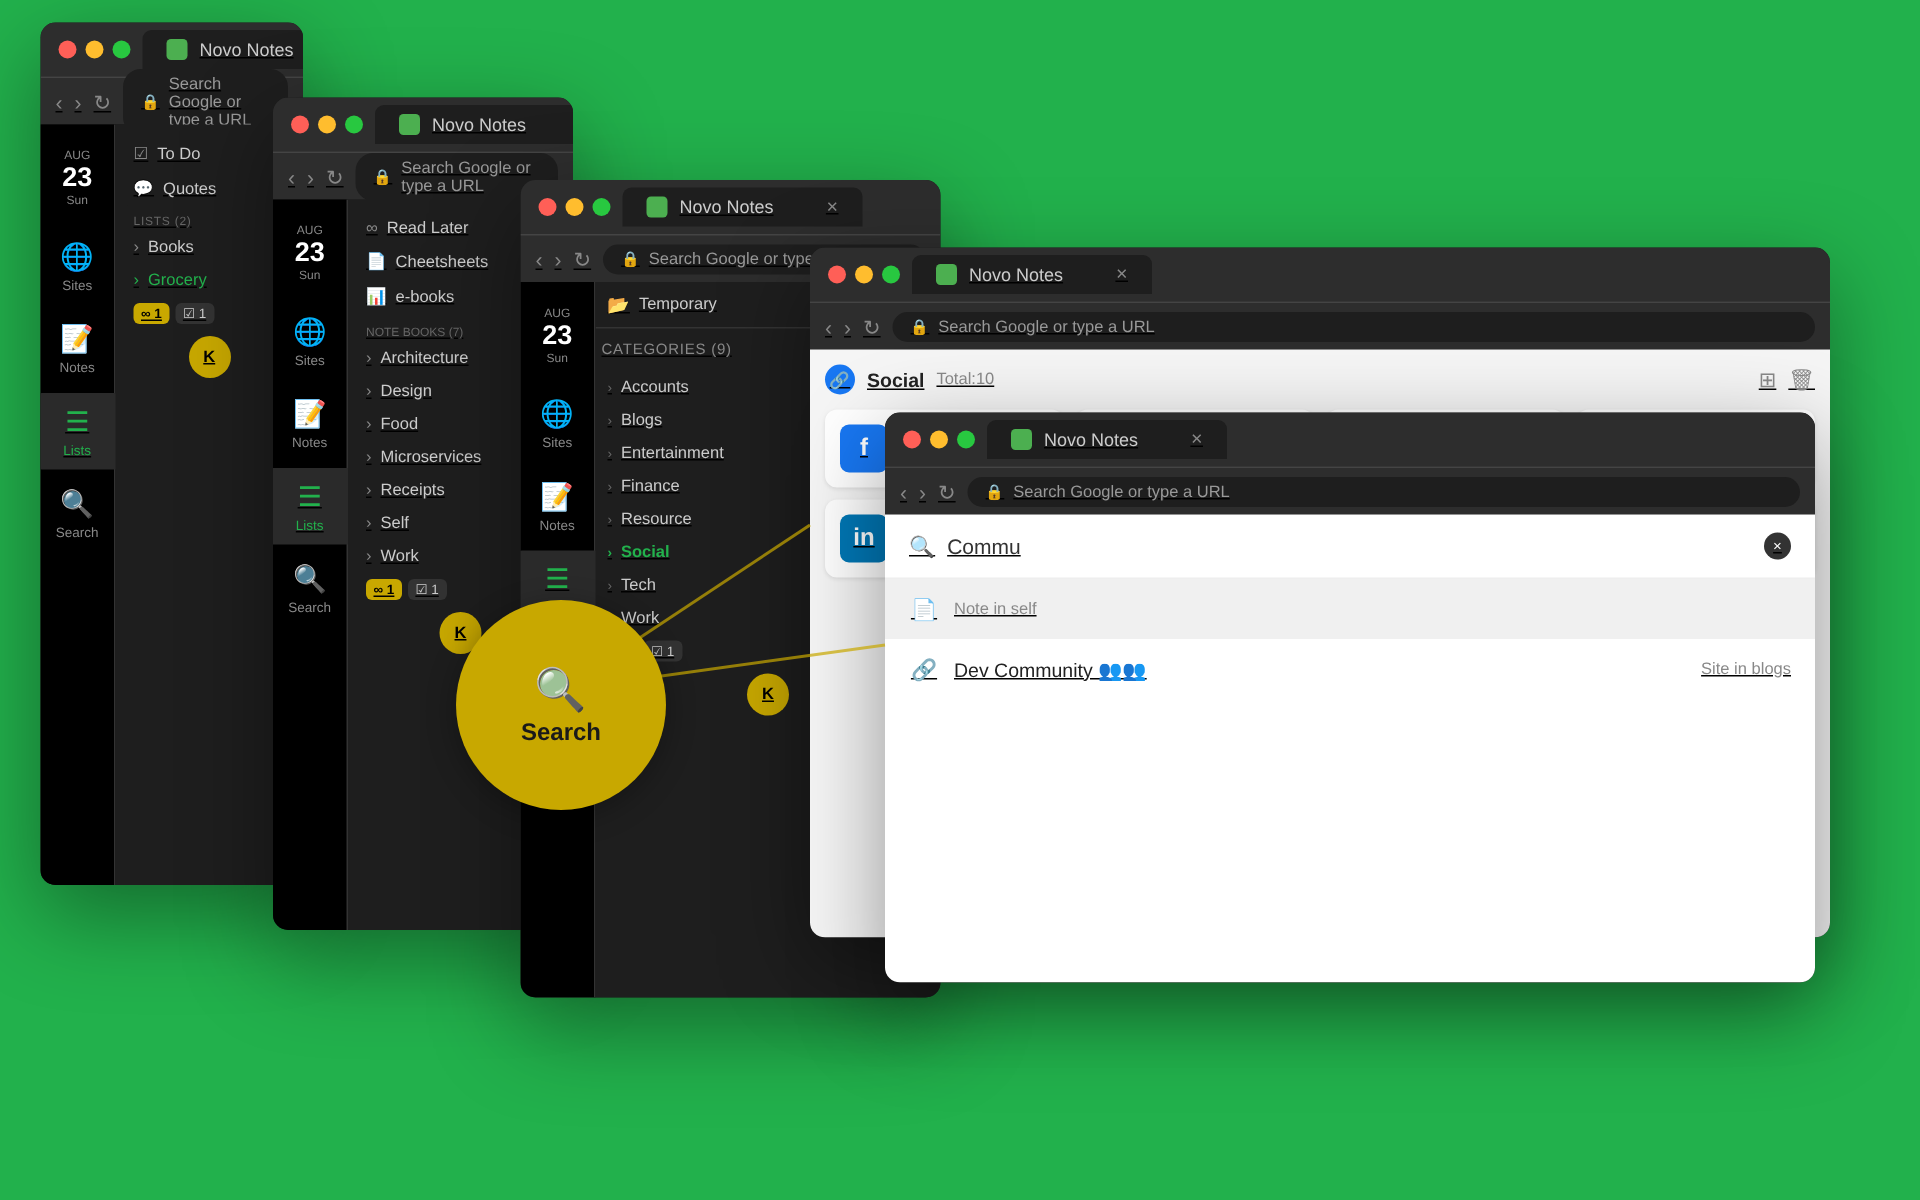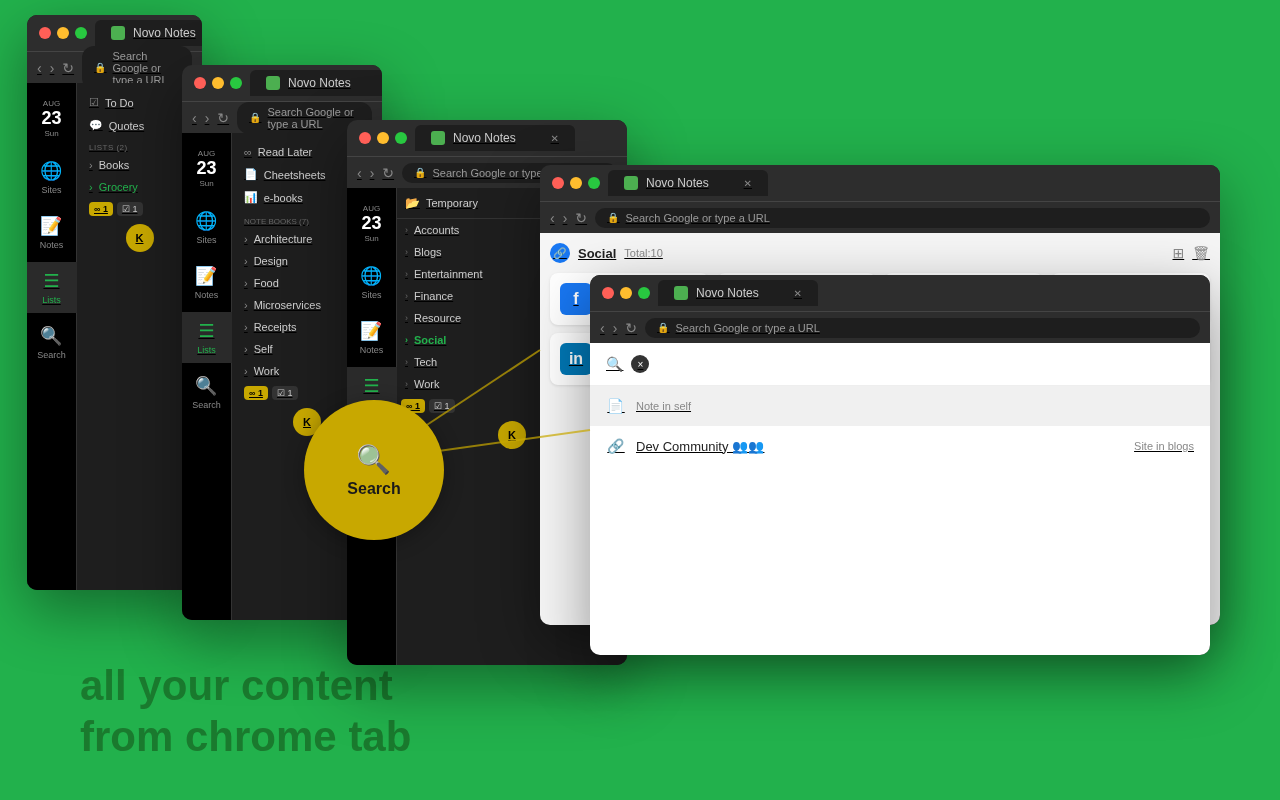--- a/index.html
+++ b/index.html
@@ -644,6 +644,10 @@
         <span style="font-size:12px;color:#888;">📂</span>
         <span style="font-size:11px;color:#ccc;">Temporary</span>
       </div>
+      <div class="cat-header">
+        <span>CATEGORIES (9)</span>
+        <span style="cursor:pointer;font-size:14px;color:#888;">+</span>
+      </div>
       <div class="cat-item">
           <span class="cat-arrow">›</span>
           <span>Accounts</span>

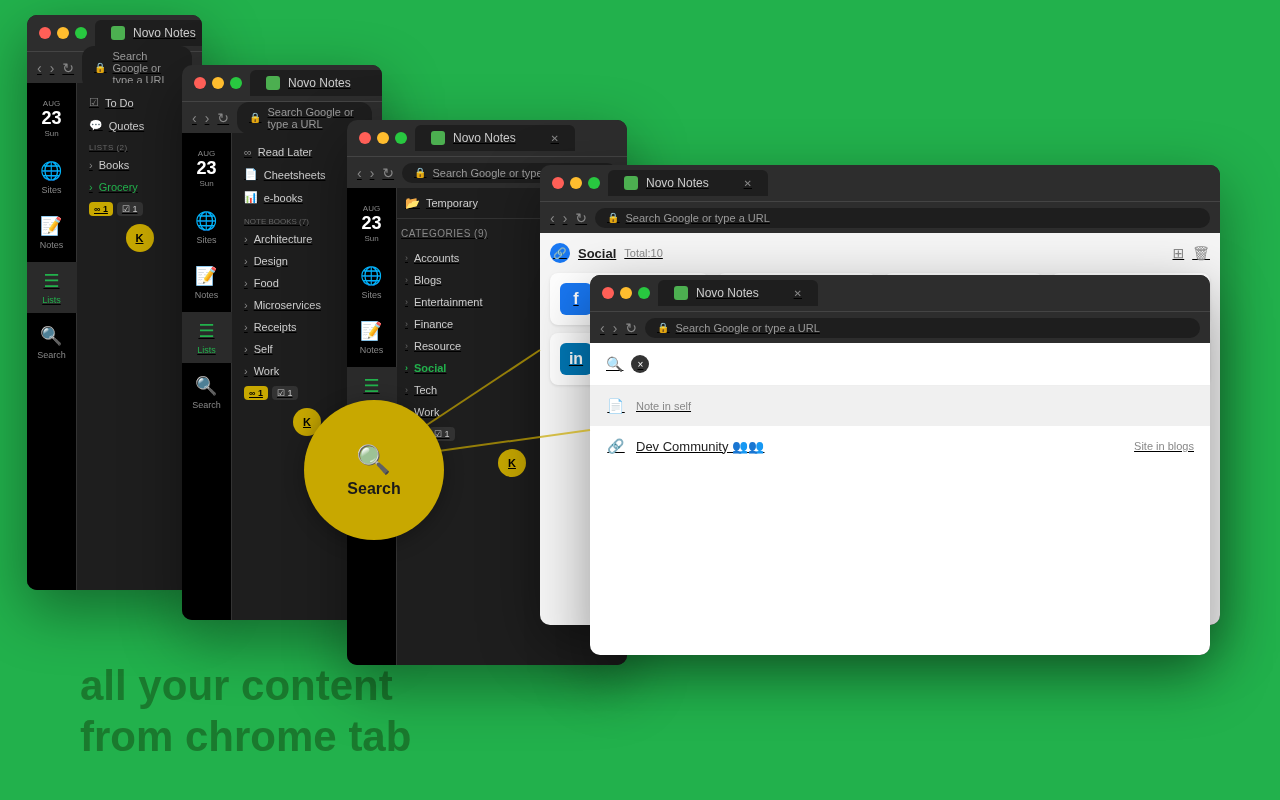--- a/index.html
+++ b/index.html
@@ -815,6 +815,7 @@
   <div class="search-popup-content">
     <div class="search-bar-popup">
       <span class="search-icon-popup">🔍</span>
+      <span class="search-input-popup">Commu</span>
       <div class="search-close-btn">×</div>
     </div>
     <div class="search-result-item highlighted">

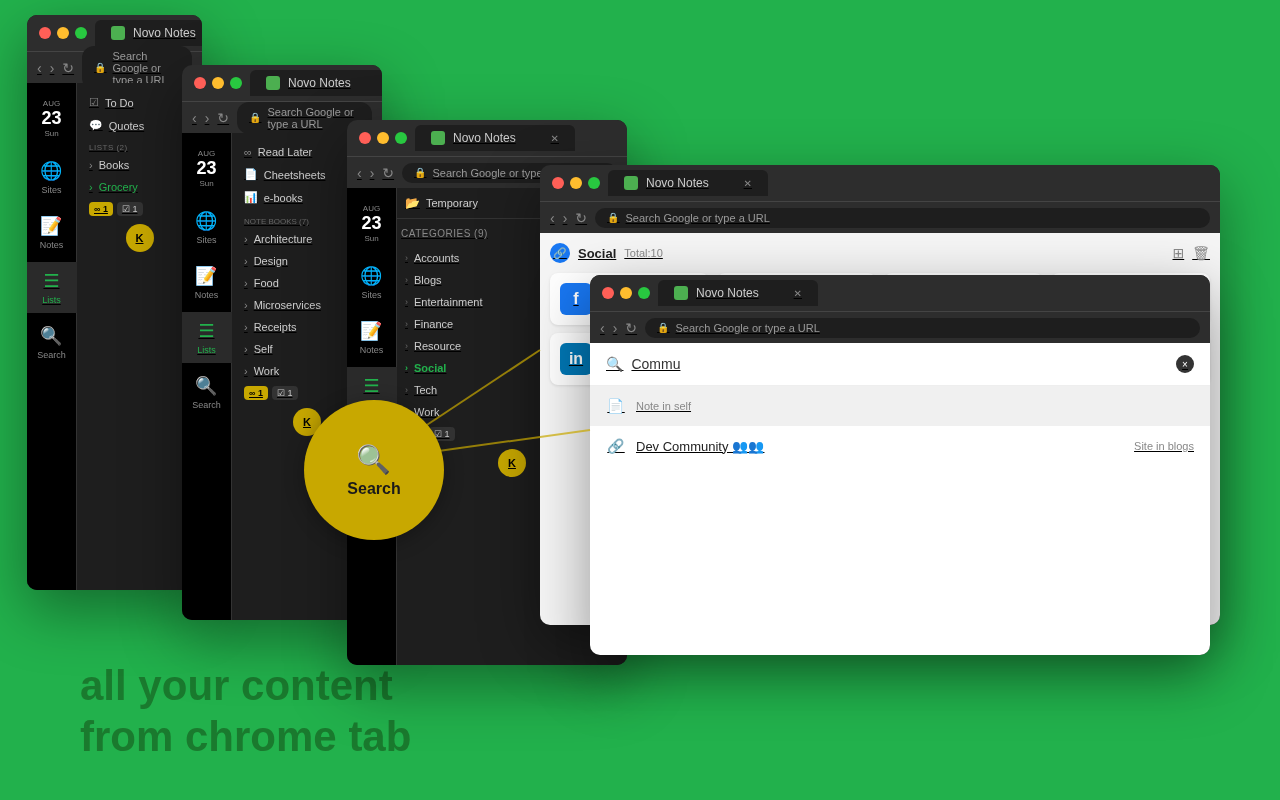--- a/index.html
+++ b/index.html
@@ -842,10 +842,6 @@
 </svg>
 
 <div class="bottom-text">
-  <div class="tagline">
-    <div>all your content</div>
-    <div>from chrome tab</div>
-  </div>
 </div>
 
 </body></html>

